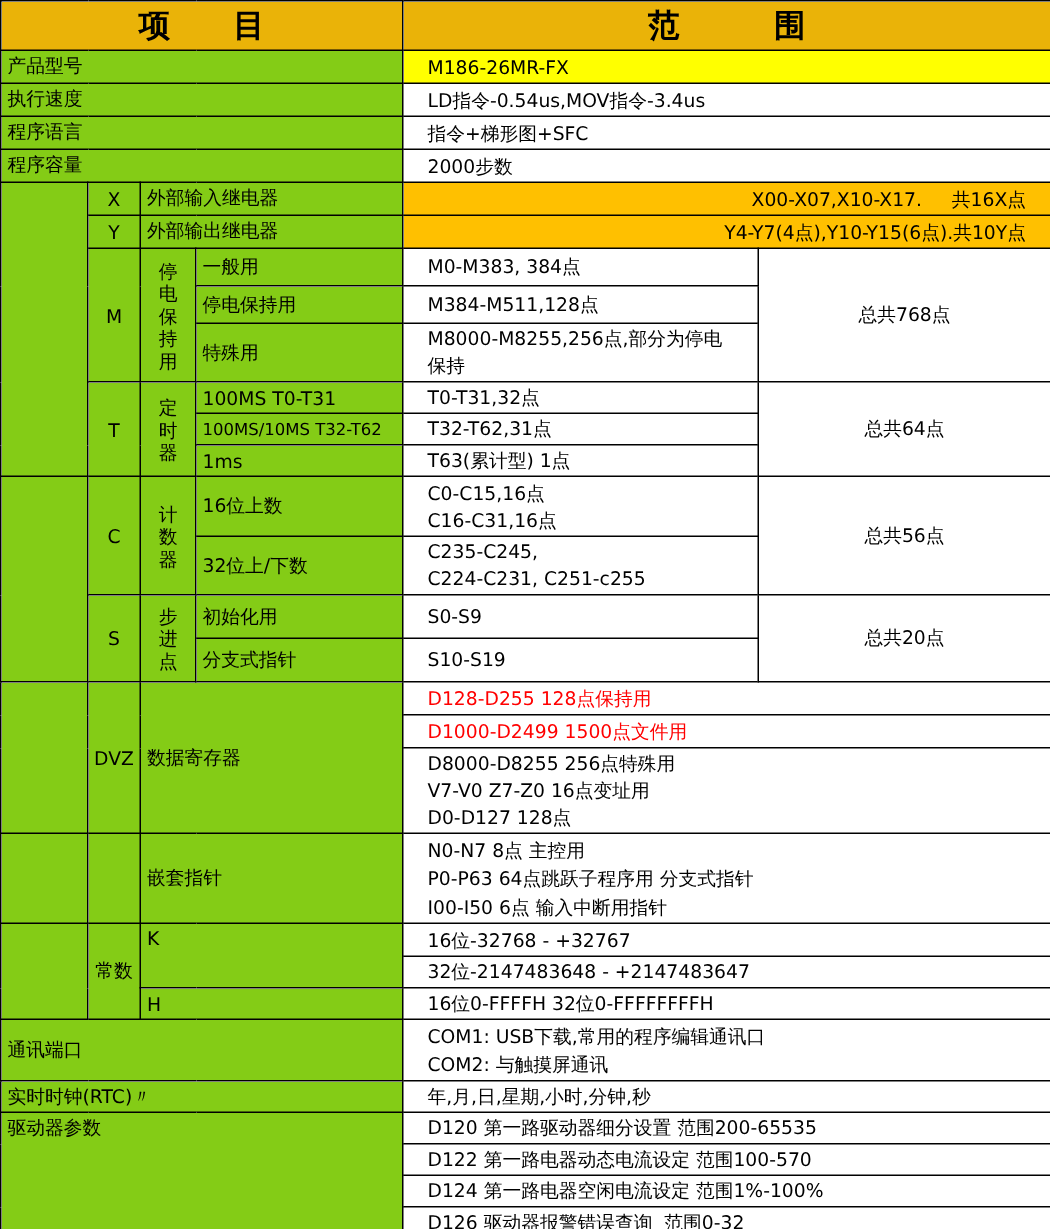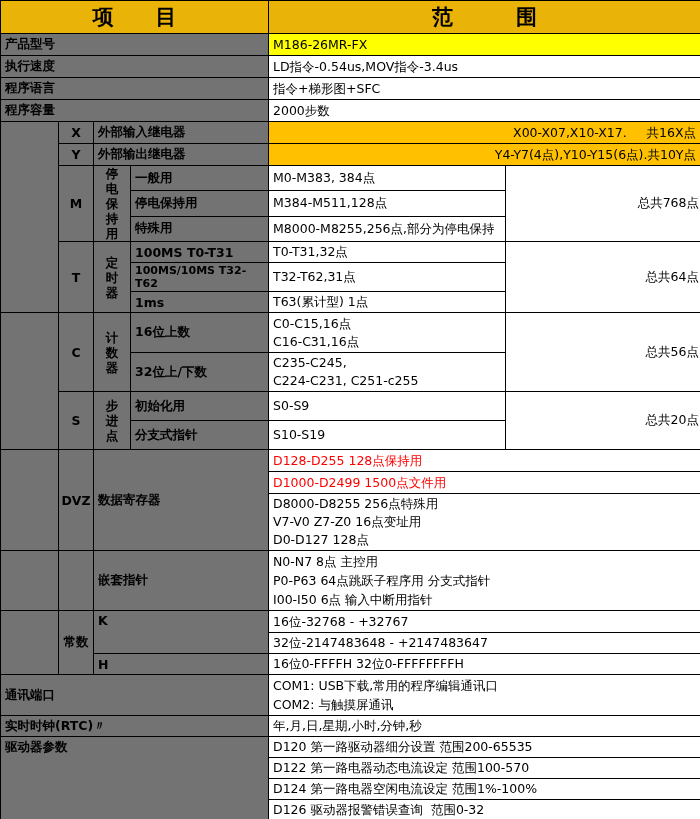--- a/index.html
+++ b/index.html
@@ -7,7 +7,7 @@
   table.spec{width:700px;table-layout:fixed;border-collapse:collapse;}
   table.spec td{border:1px solid #000;overflow:hidden;box-sizing:border-box;}
   .hdr{background:#eab308;font-weight:bold;font-size:21px;text-align:center;vertical-align:middle;}
-  .lbl{background:#737373;padding:1px 4px;vertical-align:middle;font-weight:bold;}
+  .lbl{background:#84cc16;padding:1px 4px;vertical-align:middle;}
   .val{background:#fff;padding:1px 4px;vertical-align:middle;white-space:pre-wrap;line-height:18px;}
   .ctr{text-align:center;padding:0;}
   .top{vertical-align:top;padding-top:2px;}

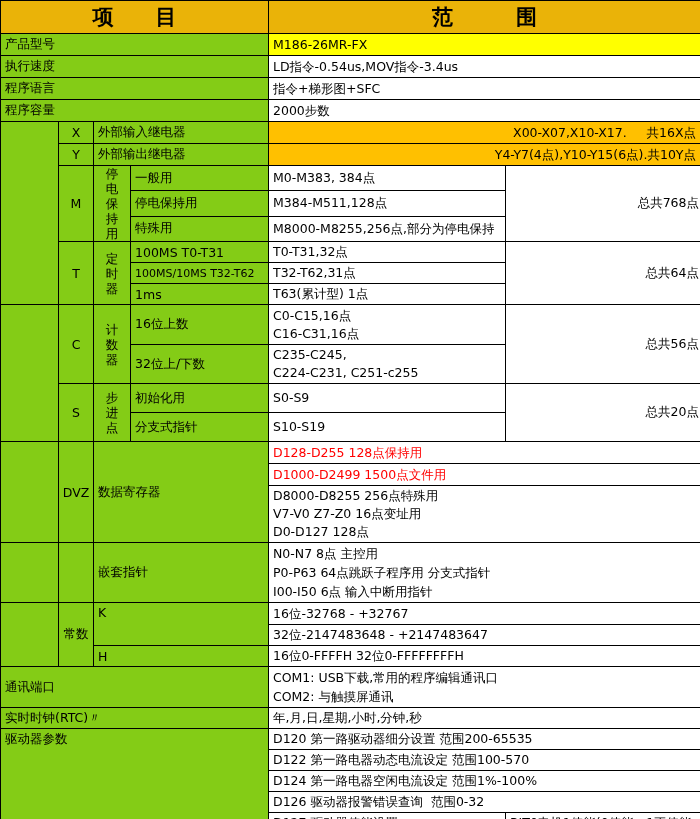--- a/index.html
+++ b/index.html
@@ -8,7 +8,7 @@
   table.spec td{border:1px solid #000;overflow:hidden;box-sizing:border-box;}
   .hdr{background:#eab308;font-weight:bold;font-size:21px;text-align:center;vertical-align:middle;}
   .lbl{background:#84cc16;padding:1px 4px;vertical-align:middle;}
-  .val{background:#fff;padding:1px 4px;vertical-align:middle;white-space:pre-wrap;line-height:18px;}
+  .val{background:#fff;padding:1px 16px;vertical-align:middle;white-space:pre-wrap;line-height:18px;}
   .ctr{text-align:center;padding:0;}
   .top{vertical-align:top;padding-top:2px;}
   .v-yellow{background:#FFFF00;}

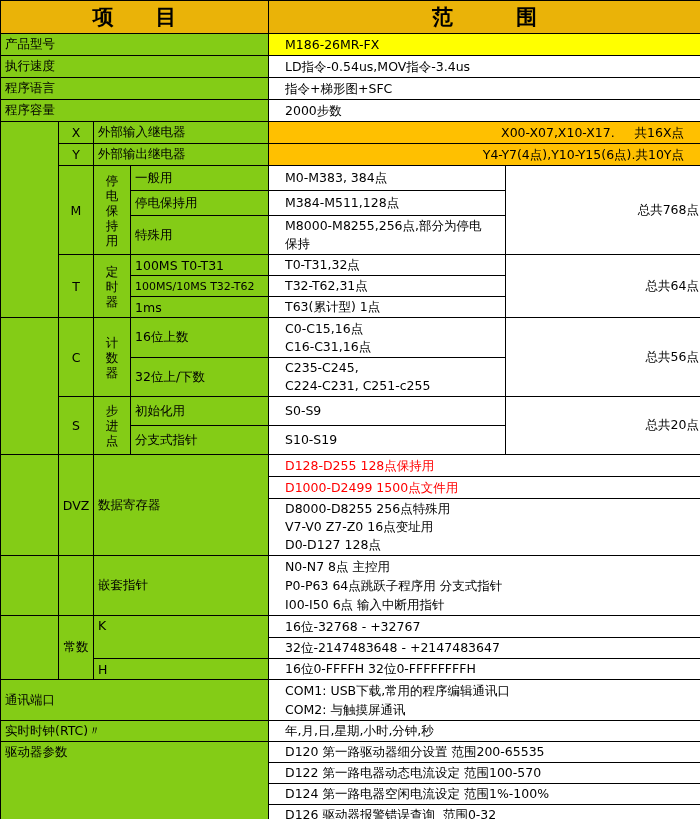--- a/index.html
+++ b/index.html
@@ -14,7 +14,7 @@
   .v-yellow{background:#FFFF00;}
   .v-orange{background:#FFC000;text-align:right;}
   .red{color:#FF0000;}
-  .total{text-align:right;vertical-align:middle;background:#fff;}
+  .total{text-align:center;vertical-align:middle;background:#fff;}
   .vtext{width:15px;margin:0 auto;line-height:15px;text-align:center;word-break:break-all;}
 </style>
 </head>

